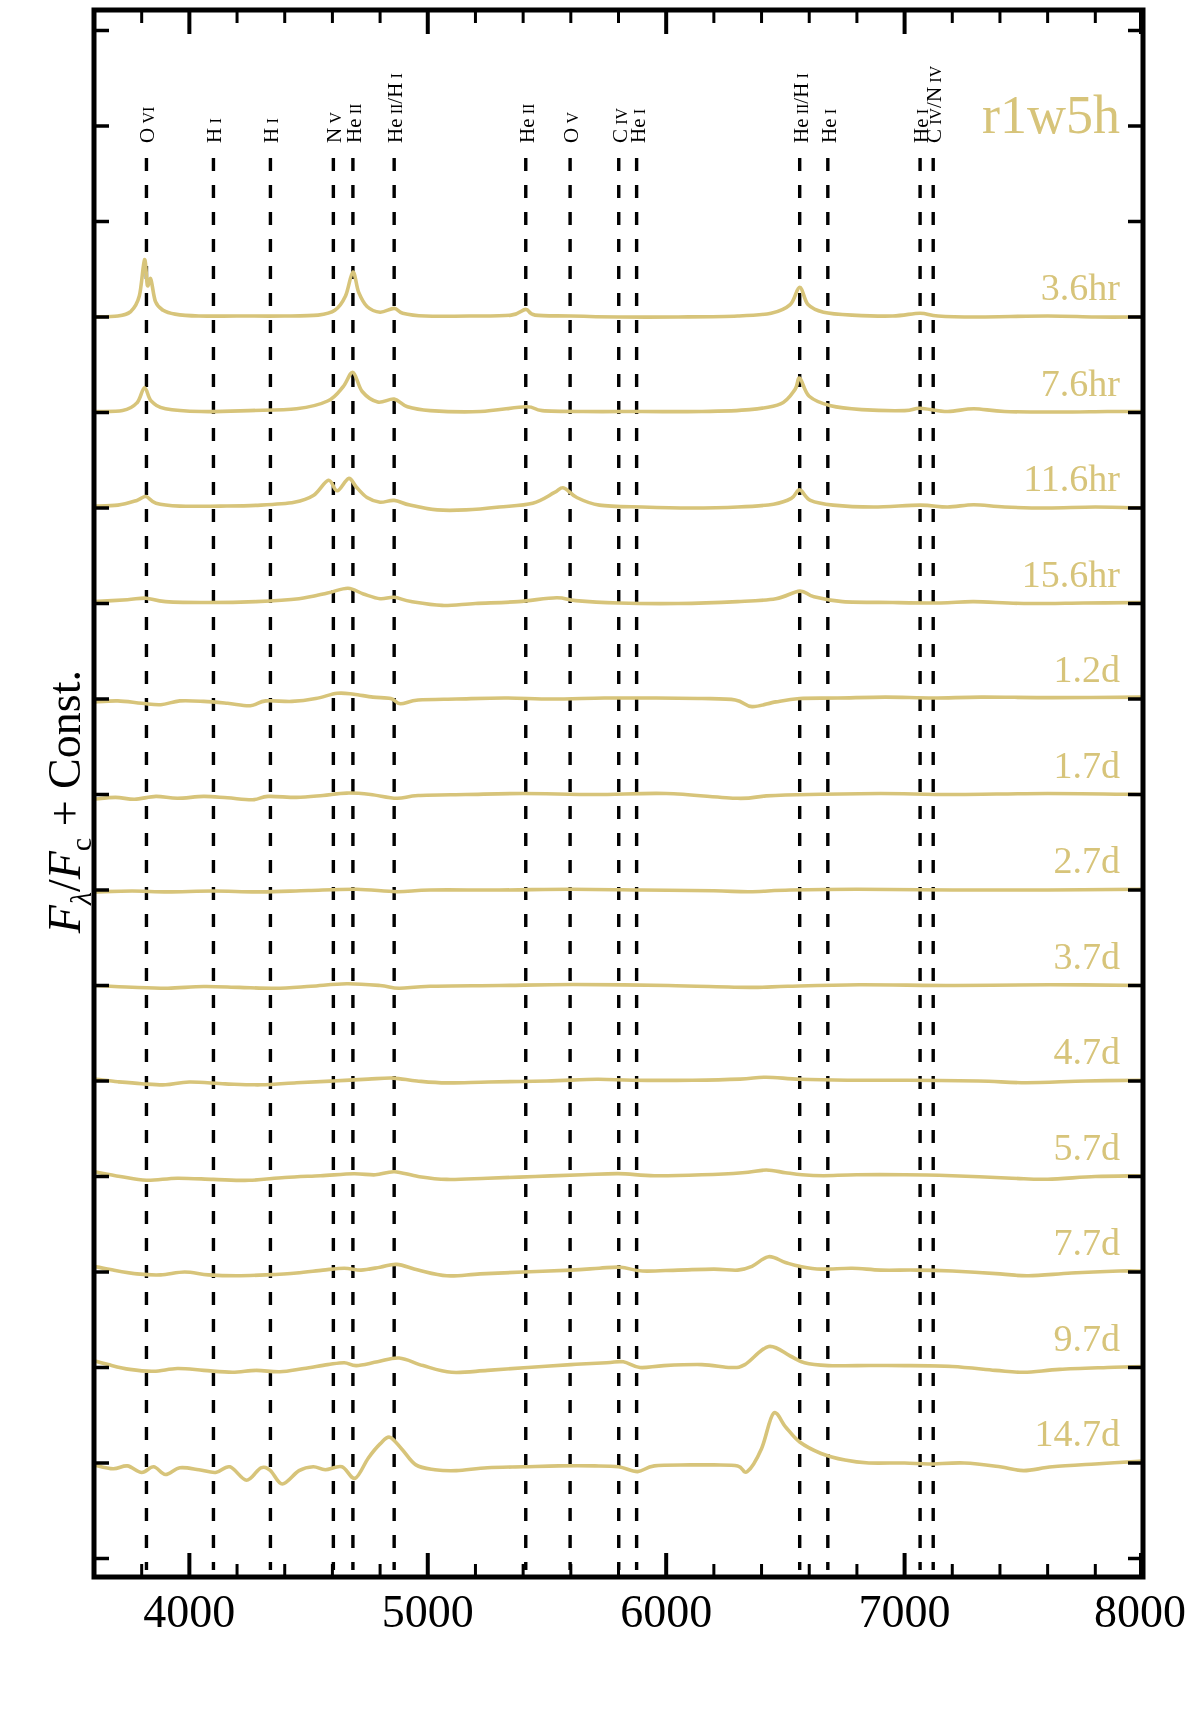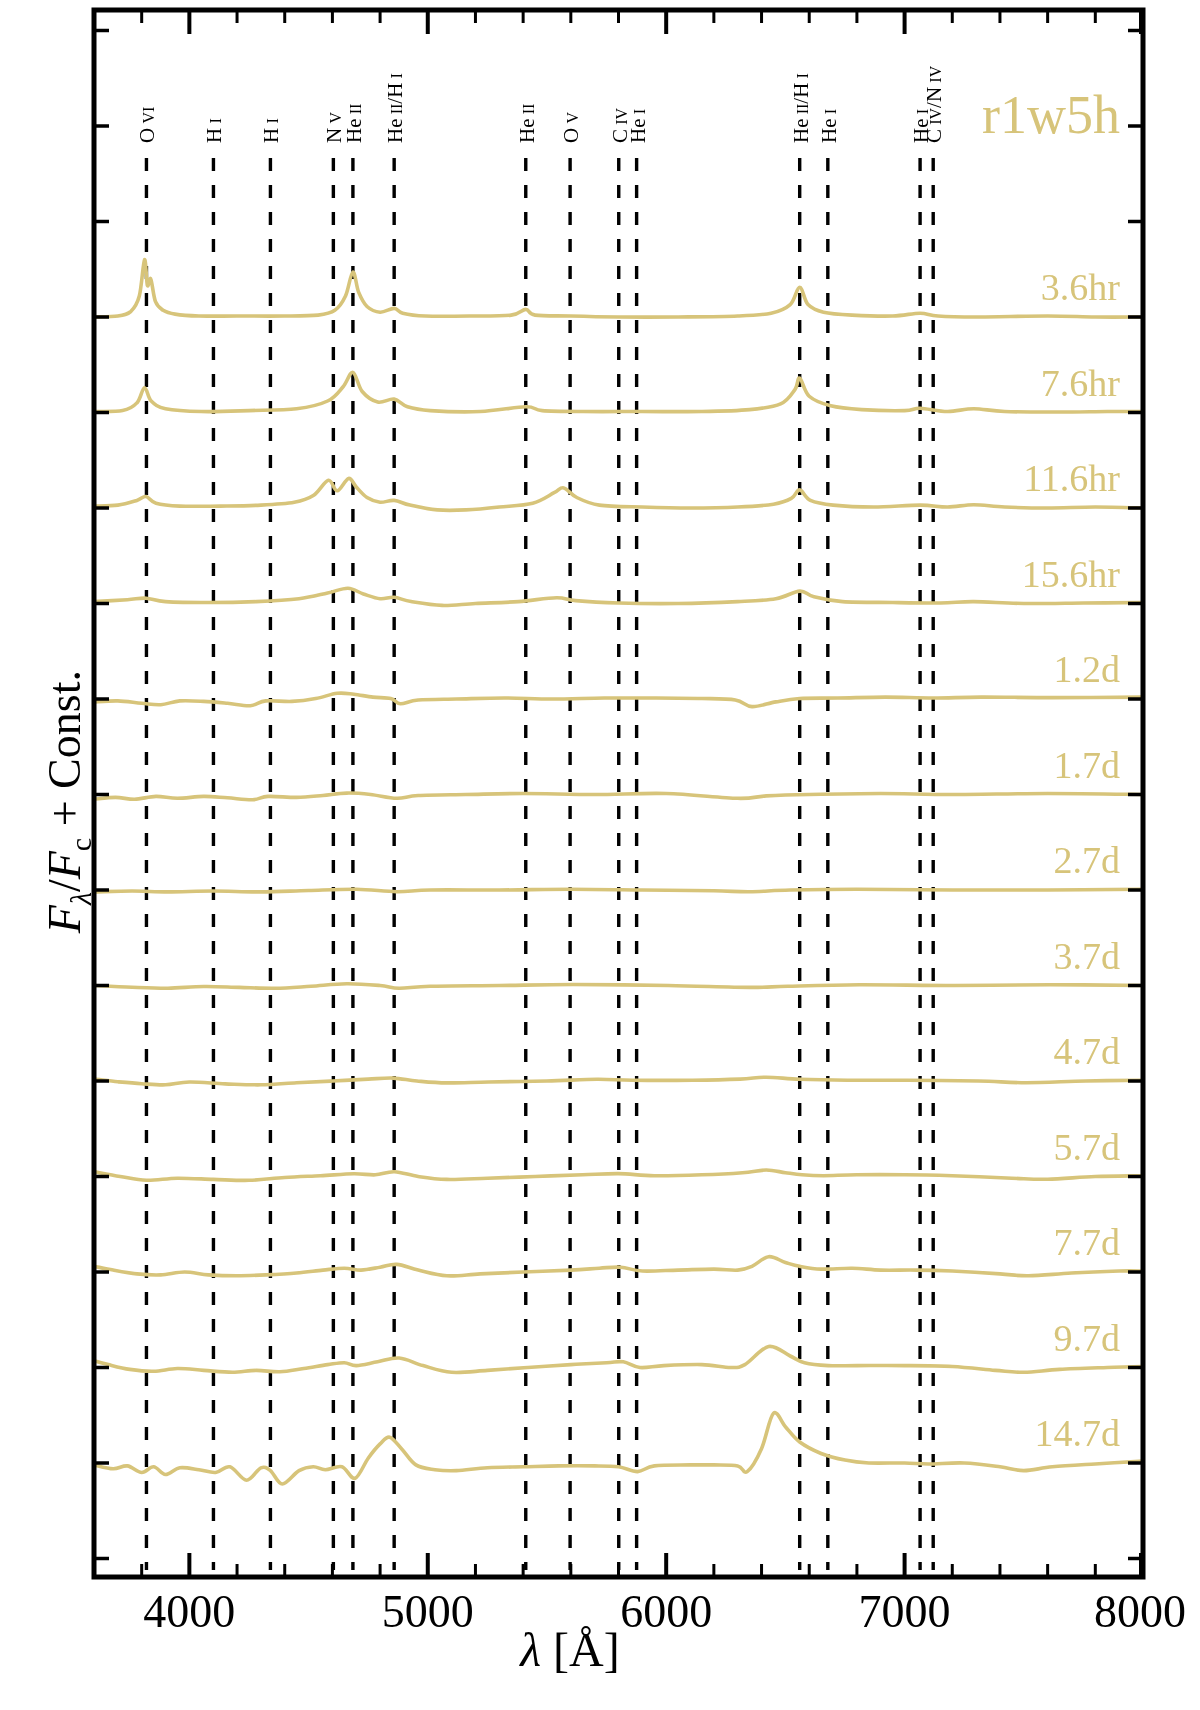--- a/index.html
+++ b/index.html
@@ -175,7 +175,6 @@
     <text class="model-title" x="1120" y="133" text-anchor="end" fill="#d7c47a">r1w5h</text>
   </svg>
 
-  <div class="xlabel"><span class="lam">λ</span><span> [Å]</span></div>
 
   <div class="ylabel"><i>F</i><sub><i>λ</i></sub><span>/</span><i>F</i><sub>c</sub><span> + Const.</span></div>
 </div>

